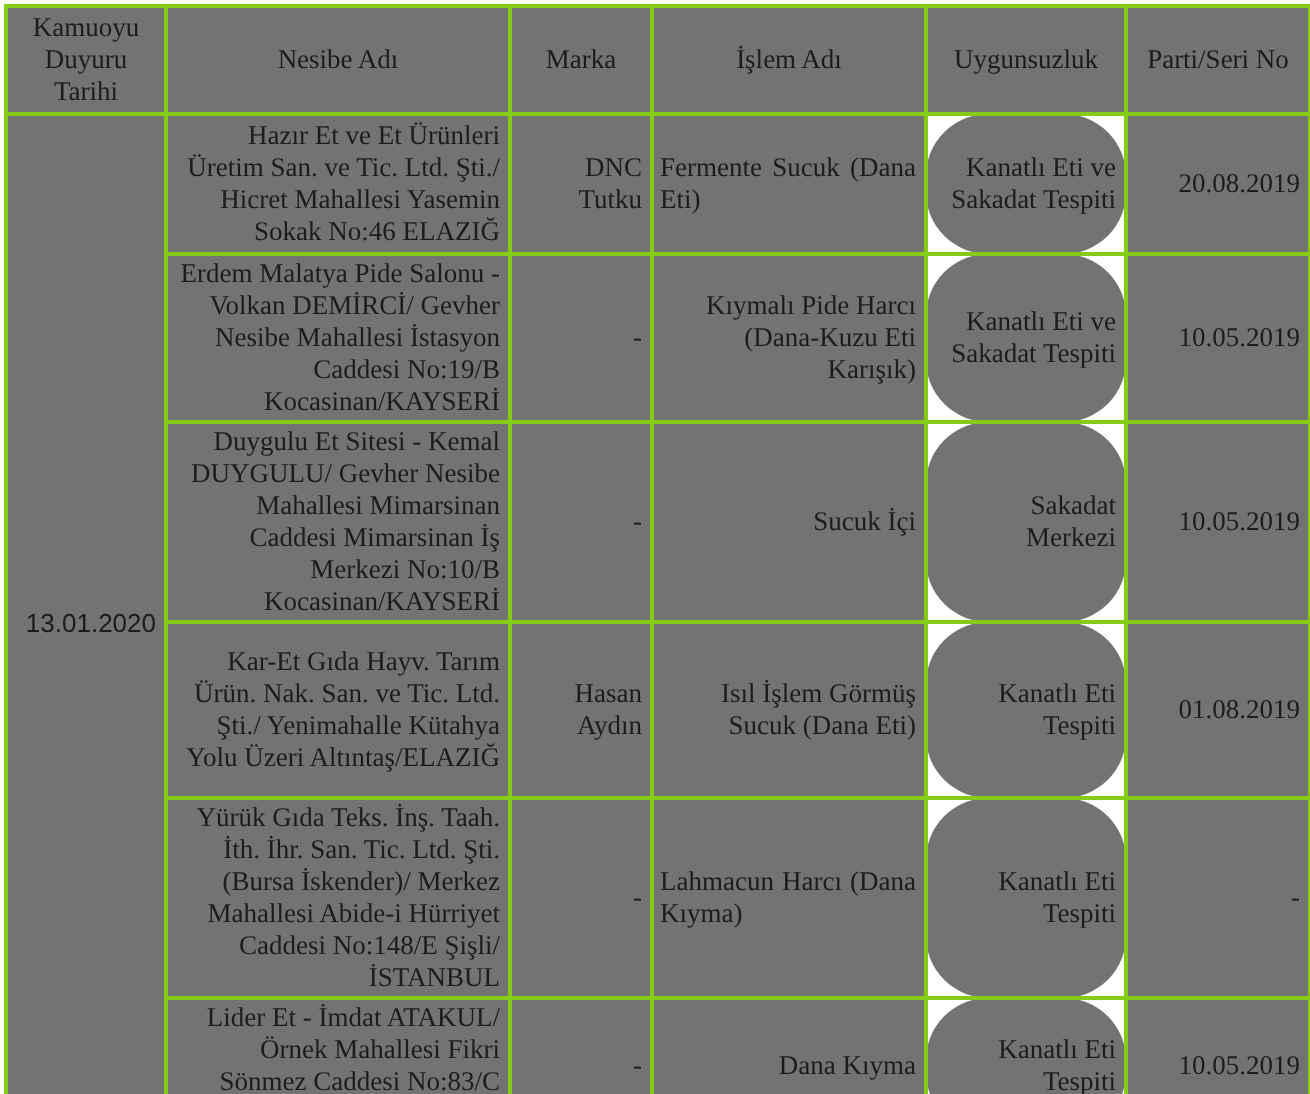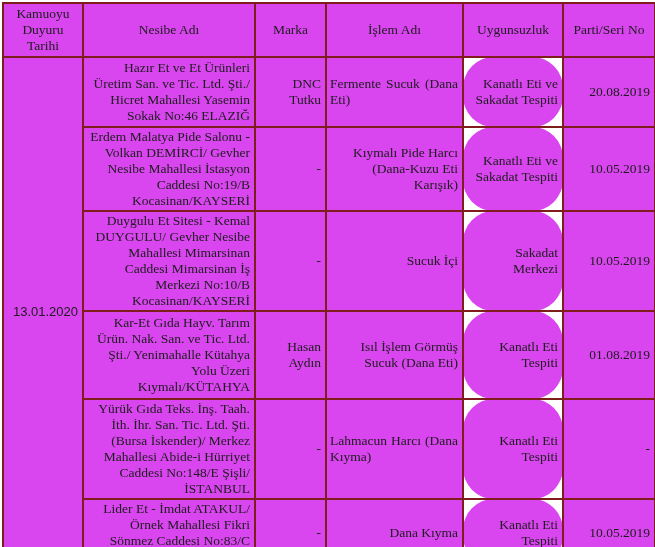--- a/index.html
+++ b/index.html
@@ -29,10 +29,10 @@
   }
   table.report th,
   table.report td {
-    border: 2px solid #7f1d1d;
+    border: 2px solid #84cc16;
     vertical-align: middle;
     overflow: hidden;
-    background: #d946ef;
+    background: #737373;
   }
   table.report th {
     font-weight: normal;

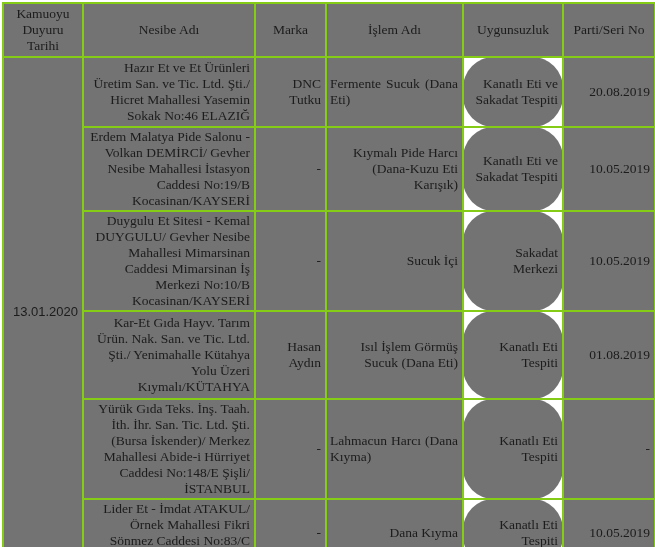--- a/index.html
+++ b/index.html
@@ -111,7 +111,7 @@
       </tr>
 
       <tr class="row-4">
-        <td class="cell-firma">Kar-Et Gıda Hayv. Tarım Ürün. Nak. San. ve Tic. Ltd. Şti./ Yenimahalle Kütahya Yolu Üzeri Kıymalı/KÜTAHYA</td>
+        <td class="cell-firma">Kar-Et Gıda Hayv. Tarım Ürün. Nak. San. ve Tic. Ltd. Şti./ Yenimahalle Kütahya Yolu Üzeri Altıntaş/ELAZIĞ</td>
         <td class="cell-marka">Hasan Aydın</td>
         <td class="cell-urun">Isıl İşlem Görmüş Sucuk (Dana Eti)</td>
         <td class="cell-uygun">Kanatlı Eti Tespiti</td>

